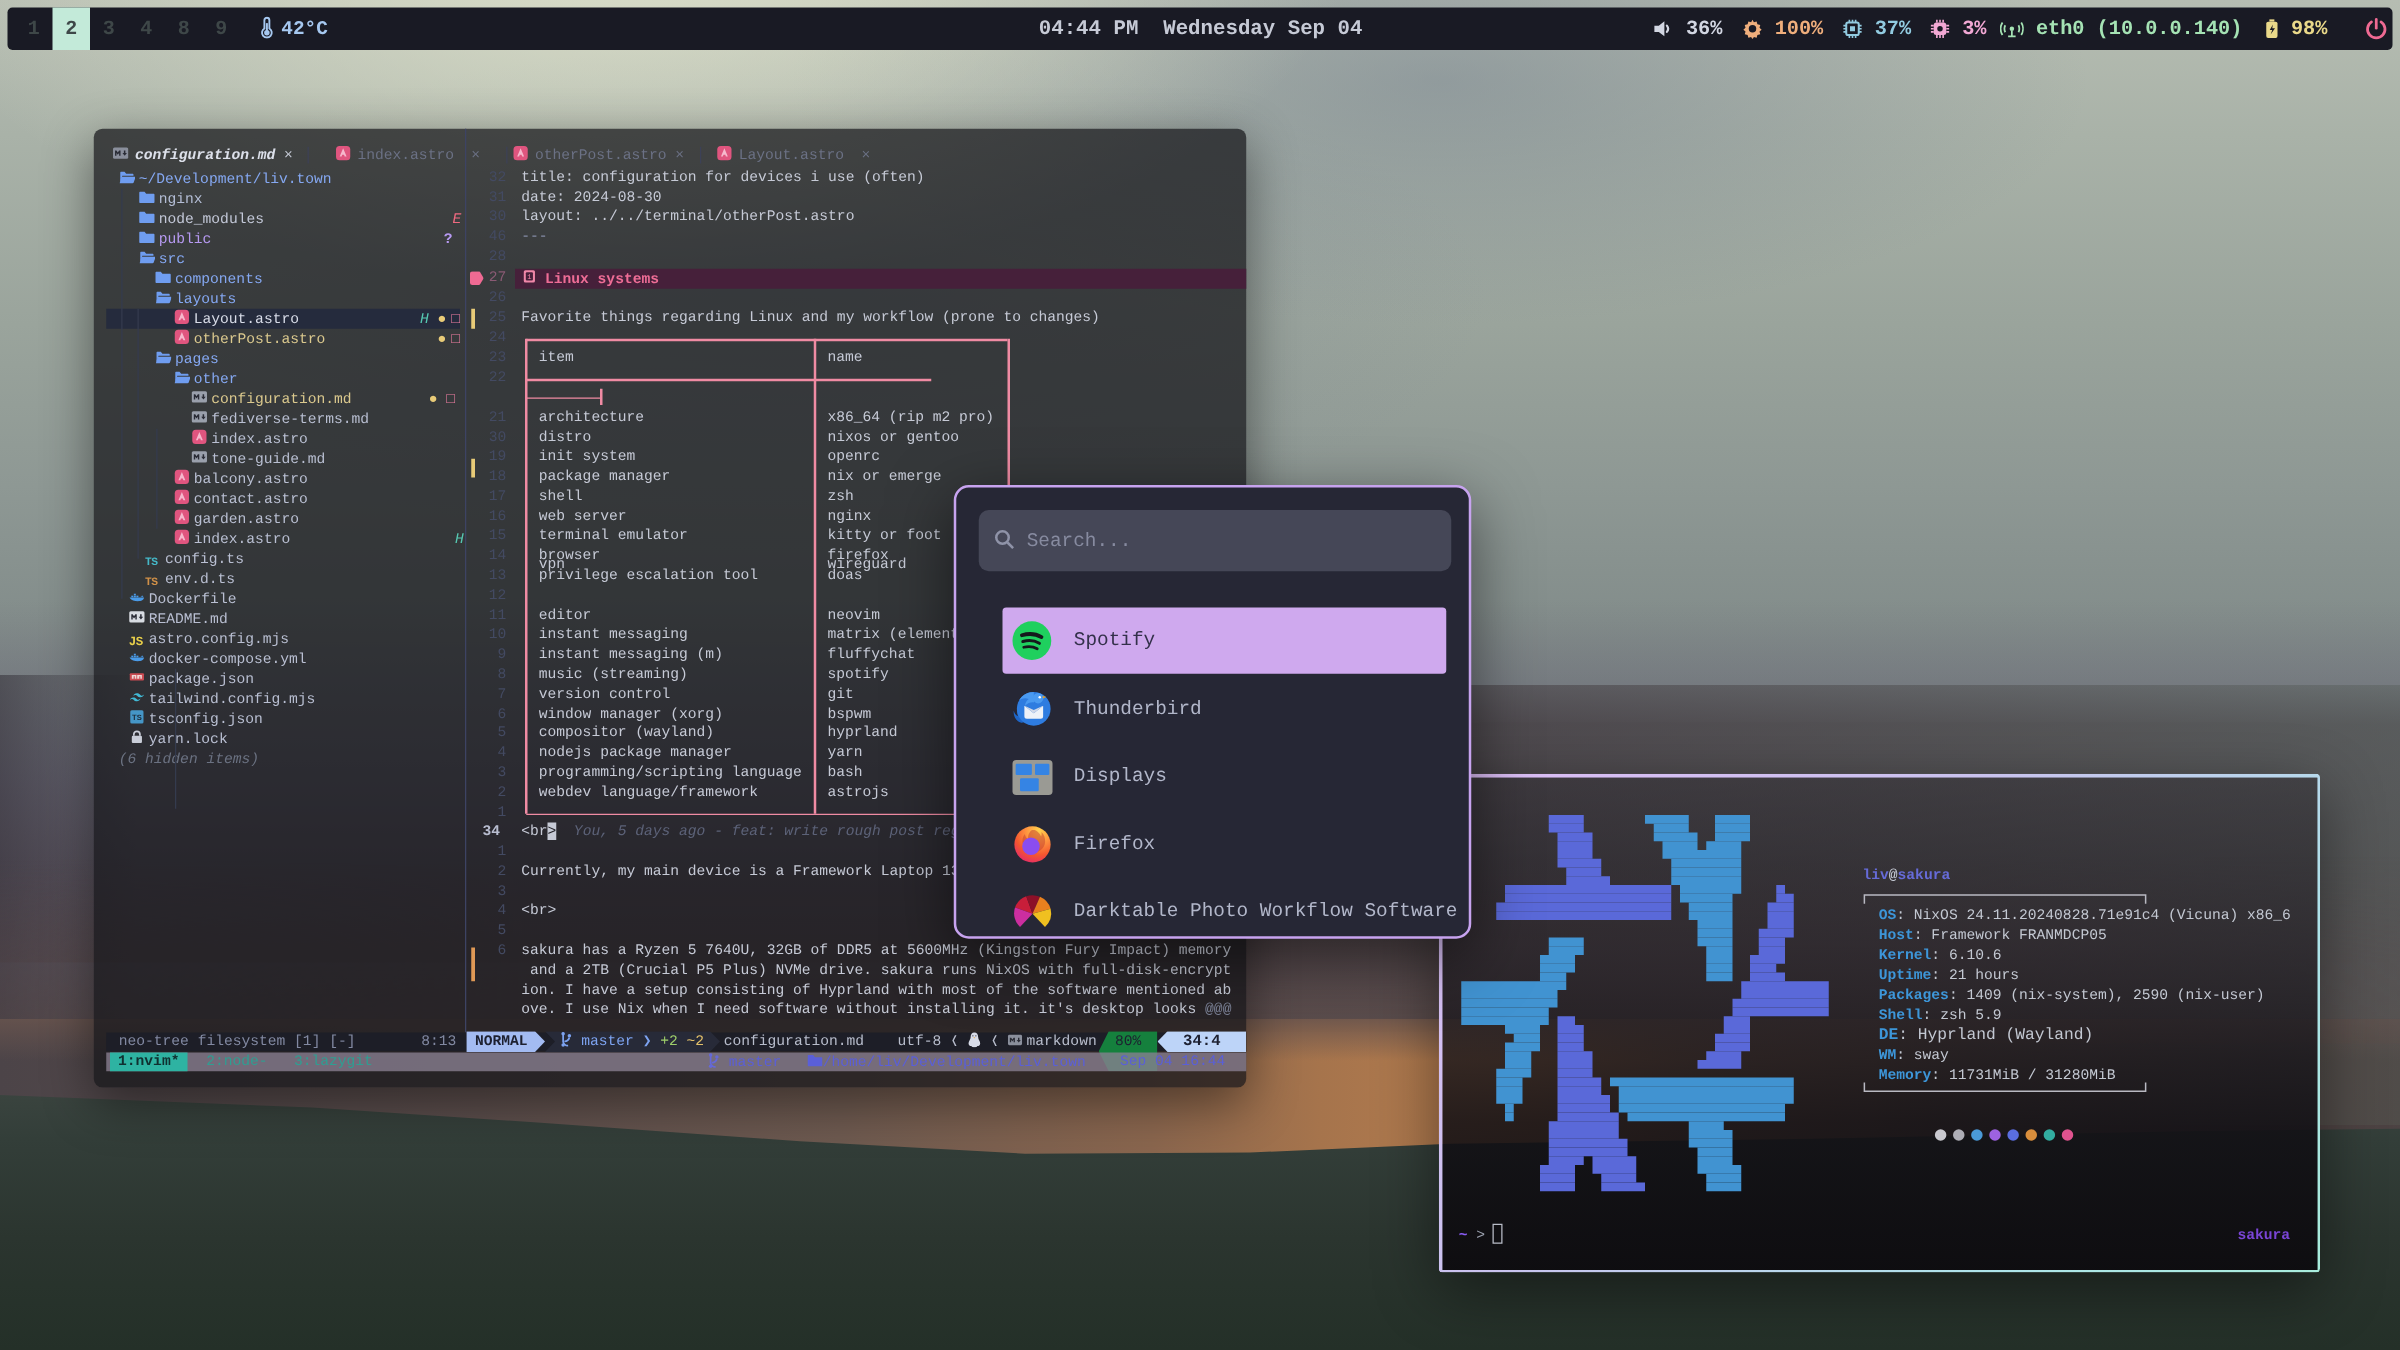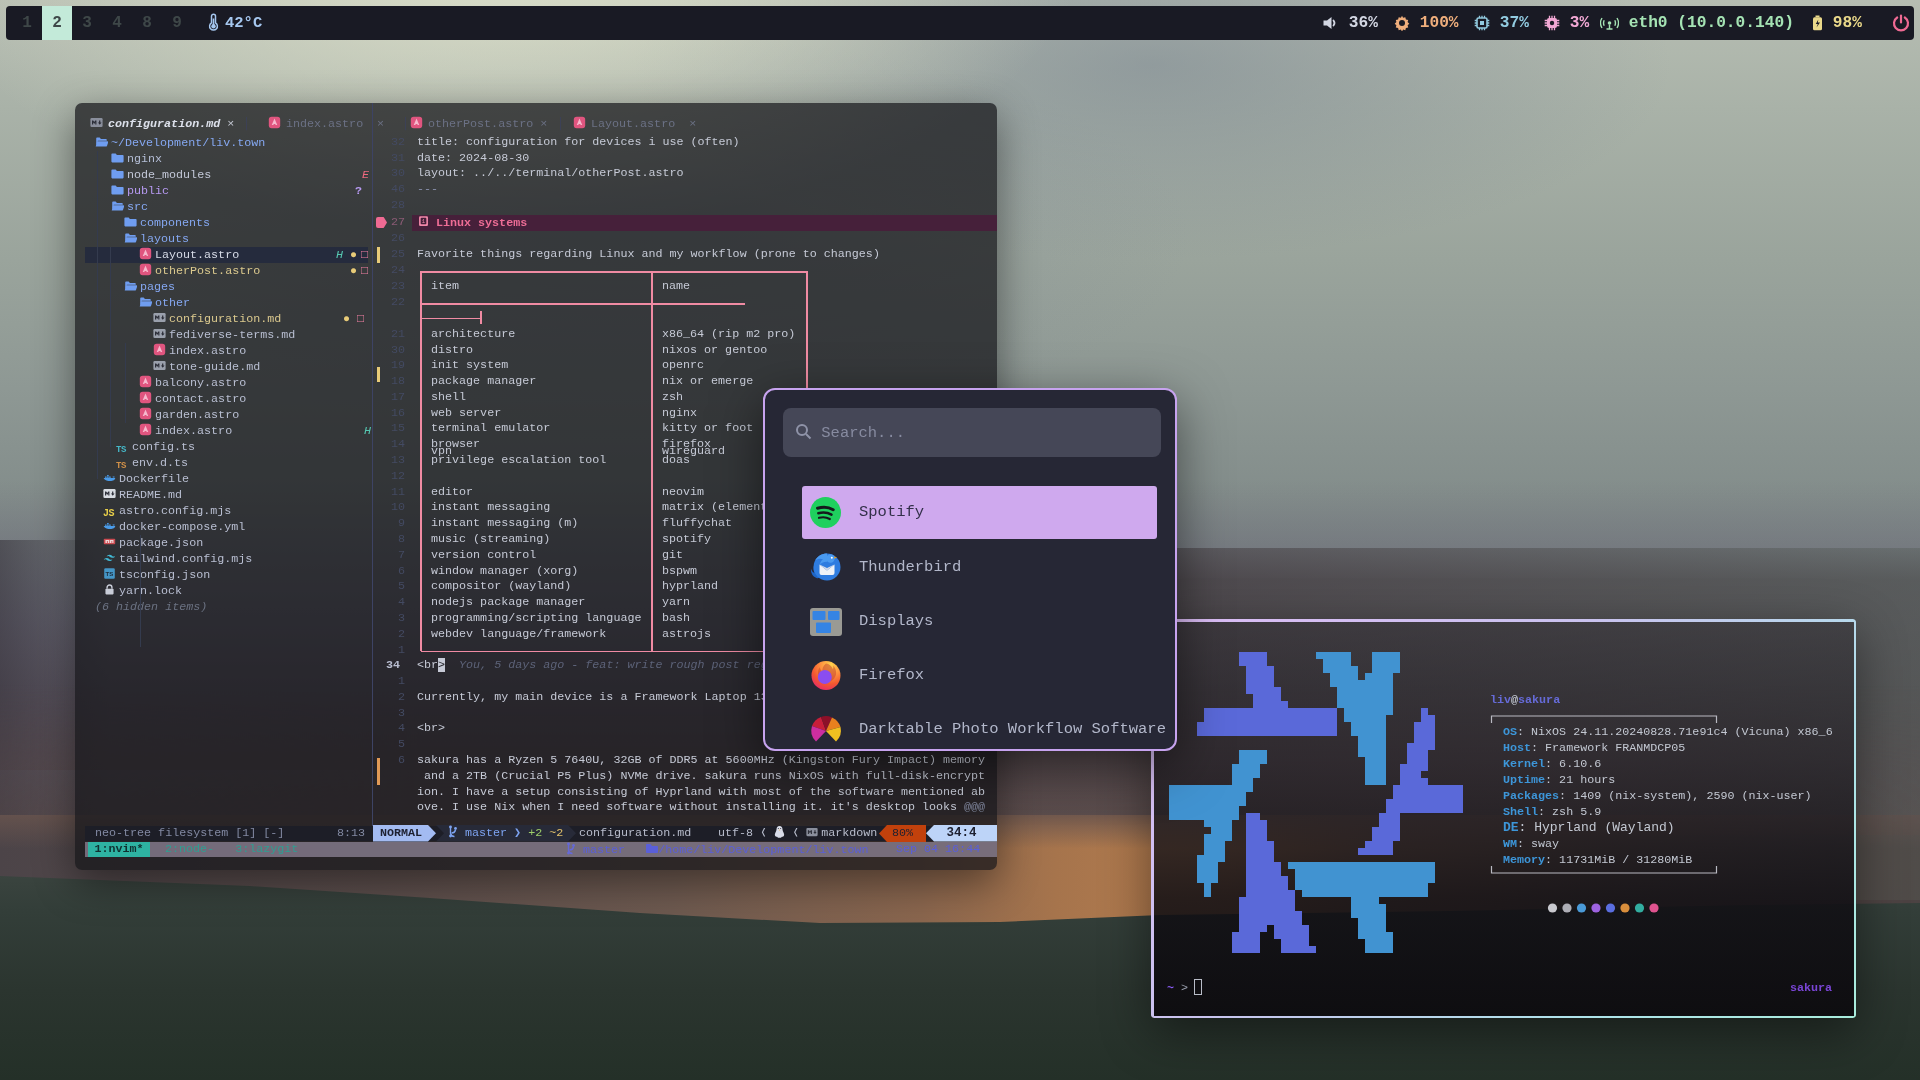--- a/index.html
+++ b/index.html
@@ -549,6 +549,7 @@
         <rect x="4.7" y="5.5" width="1.6" height="7.5" fill="#a6c8f0"></rect>
       </svg></div>
   <div class="mod" style="left:219px;color:#a6c8f0;font-size:15.5px;">42°C</div>
+  <div class="mod" style="left:825px;color:#c6cad6;font-size:16.6px;">04:44 PM  Wednesday Sep 04</div>
 
   <div class="mod" style="left:1316px;"><svg width="17" height="16" viewBox="0 0 17 16" style="vertical-align:-4px">
         <path d="M1.5 5.5h3.5L9.5 2v12L5 10.5H1.5z" fill="#d2d6e2"></path>

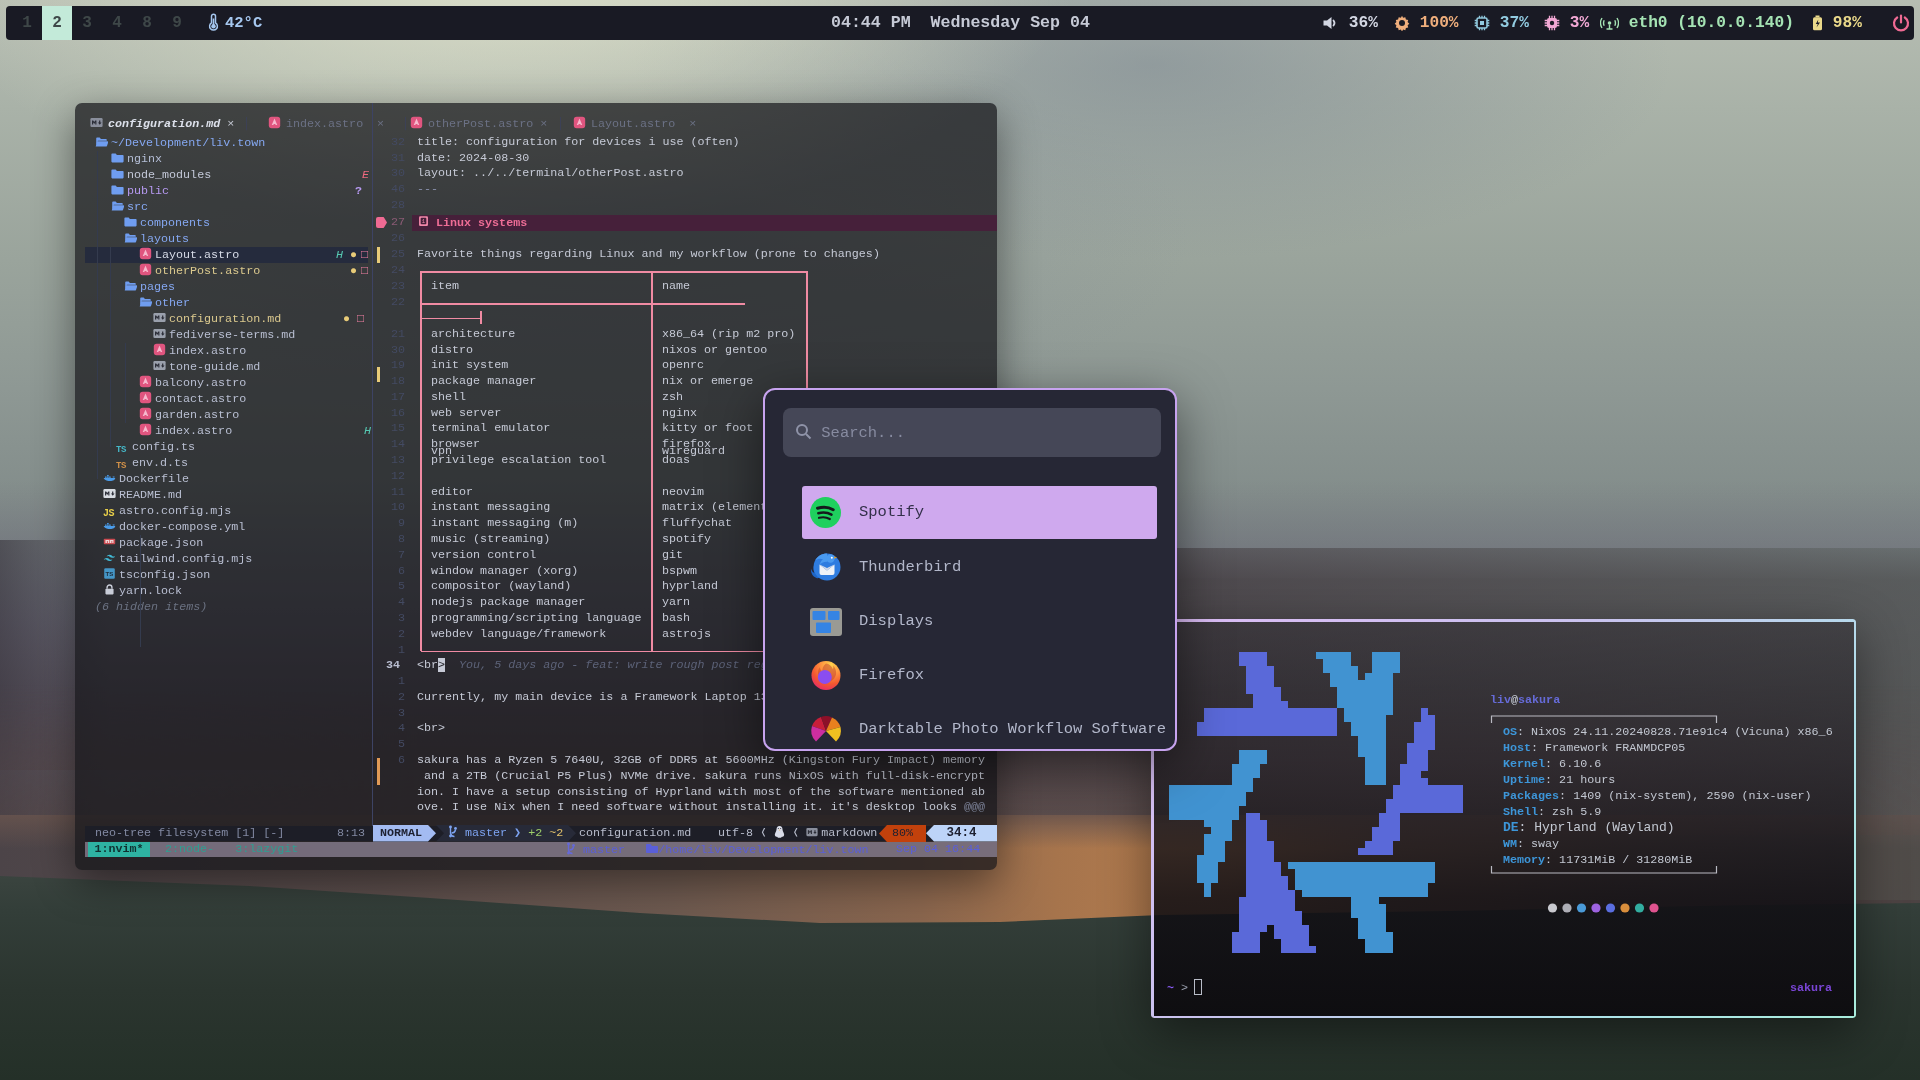--- a/index.html
+++ b/index.html
@@ -302,7 +302,7 @@
       <rect x="0.5" y="2.5" width="15" height="11" rx="1.5" fill="#8a8f9c"></rect>
       <path d="M2.5 10.5V5.5h1.4l1.3 2 1.3-2h1.4v5h-1.4V7.8l-1.3 1.9-1.3-1.9v2.7zM11.2 5.5h1.5v2.4h1.5l-2.2 2.8-2.2-2.8h1.4z" fill="#2a2c36"></path>
     </svg>markdown</div>
-<div class="abs" style="left:879px;top:825px;width:47px;height:17px;background:#c2410c;clip-path:polygon(8px 0,100% 0,100% 100%,8px 100%,0 50%);color:#1d2030;font-size:11.7px;line-height:16.5px;text-align:center;">80%</div>
+<div class="abs" style="left:879px;top:825px;width:47px;height:32px;background:#15803d;clip-path:polygon(8px 0,100% 0,100% 100%,8px 100%,0 50%);color:#1d2030;font-size:11.7px;line-height:16.5px;text-align:center;">80%</div>
 <div class="abs" style="left:926px;top:825px;width:71px;height:16.5px;background:#bdd4f8;clip-path:polygon(8px 0,100% 0,100% 100%,8px 100%,0 50%);color:#1d2030;font-size:12.5px;line-height:16.5px;text-align:center;font-weight:bold;">34:4</div>
 
 <div class="abs" style="left:85px;top:841.5px;width:912px;height:15px;background:rgba(138,128,146,.78);"></div>

